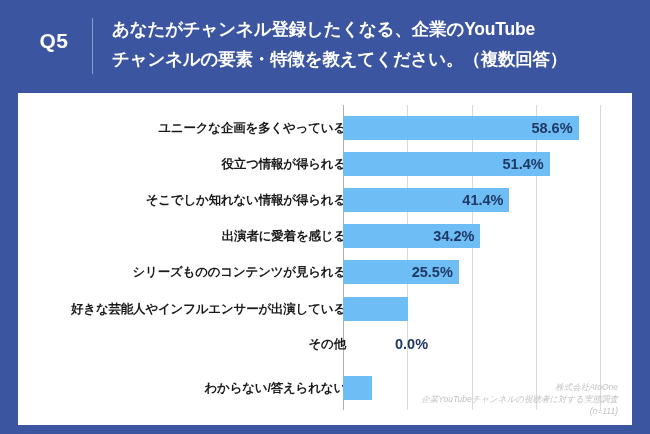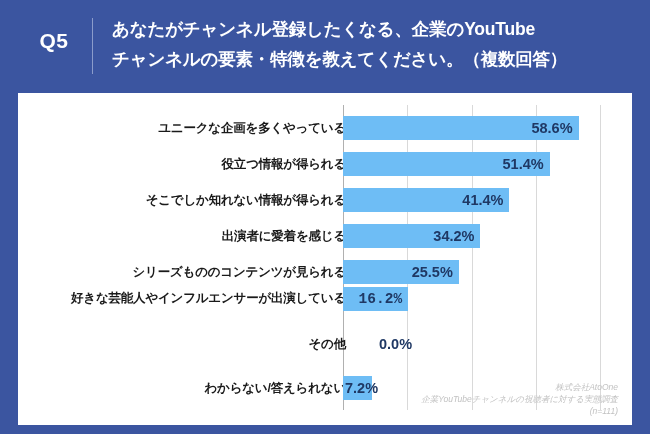--- a/index.html
+++ b/index.html
@@ -201,7 +201,7 @@
             <div class="bar-value" style="color: rgb(31, 56, 100); right: 179.224px; left: auto;">25.5%</div>
           </div>
         </div>
-        <div class="row" style="top: 188px; font-family: Liberation Mono, monospace;">
+        <div class="row" style="top: 198px;">
           <div class="cat-label">好きな芸能人やインフルエンサーが出演している</div>
           <div class="bar-wrap">
             <div class="bar" style="width: 65.124px; background: rgb(110, 189, 245);"></div>

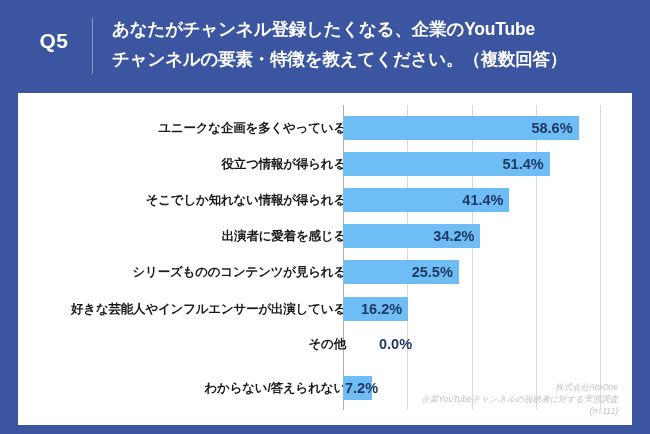--- a/index.html
+++ b/index.html
@@ -205,7 +205,6 @@
           <div class="cat-label">好きな芸能人やインフルエンサーが出演している</div>
           <div class="bar-wrap">
             <div class="bar" style="width: 65.124px; background: rgb(110, 189, 245);"></div>
-            <div class="bar-value" style="color: rgb(31, 56, 100); right: 229.876px; left: auto;">16.2%</div>
           </div>
         </div>
         <div class="row" style="top: 233px;">

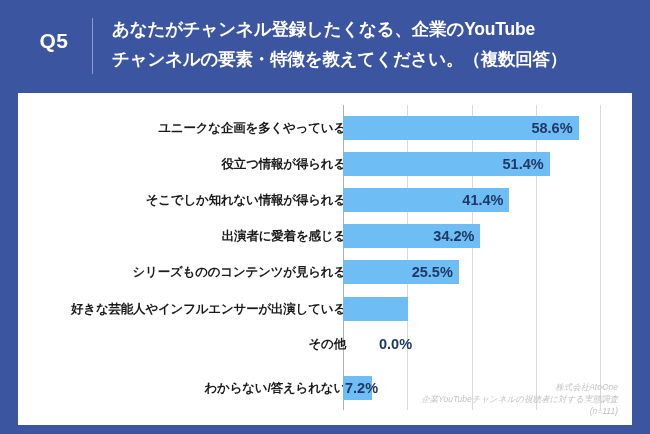--- a/index.html
+++ b/index.html
@@ -211,7 +211,7 @@
           <div class="cat-label">その他</div>
           <div class="bar-wrap">
             <div class="bar" style="width: 0px; background: rgb(110, 189, 245);"></div>
-            <div class="bar-value" style="color: rgb(31, 56, 100); left: 2px; padding-left: 34px;">0.0%</div>
+            <div class="bar-value" style="color: rgb(31, 56, 100); left: 18px; padding-left: 34px;">0.0%</div>
           </div>
         </div>
         <div class="row" style="top: 277px;">

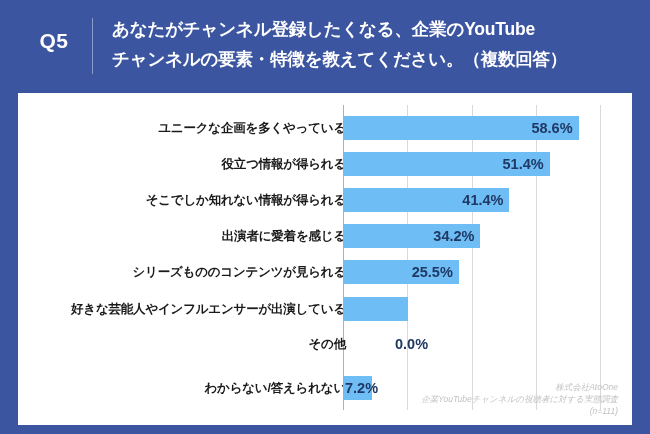--- a/index.html
+++ b/index.html
@@ -218,7 +218,6 @@
           <div class="cat-label">わからない/答えられない</div>
           <div class="bar-wrap">
             <div class="bar" style="width: 28.944px; background: rgb(110, 189, 245);"></div>
-            <div class="bar-value" style="color: rgb(31, 56, 100); left: 2px;">7.2%</div>
           </div>
         </div>
       </div>

